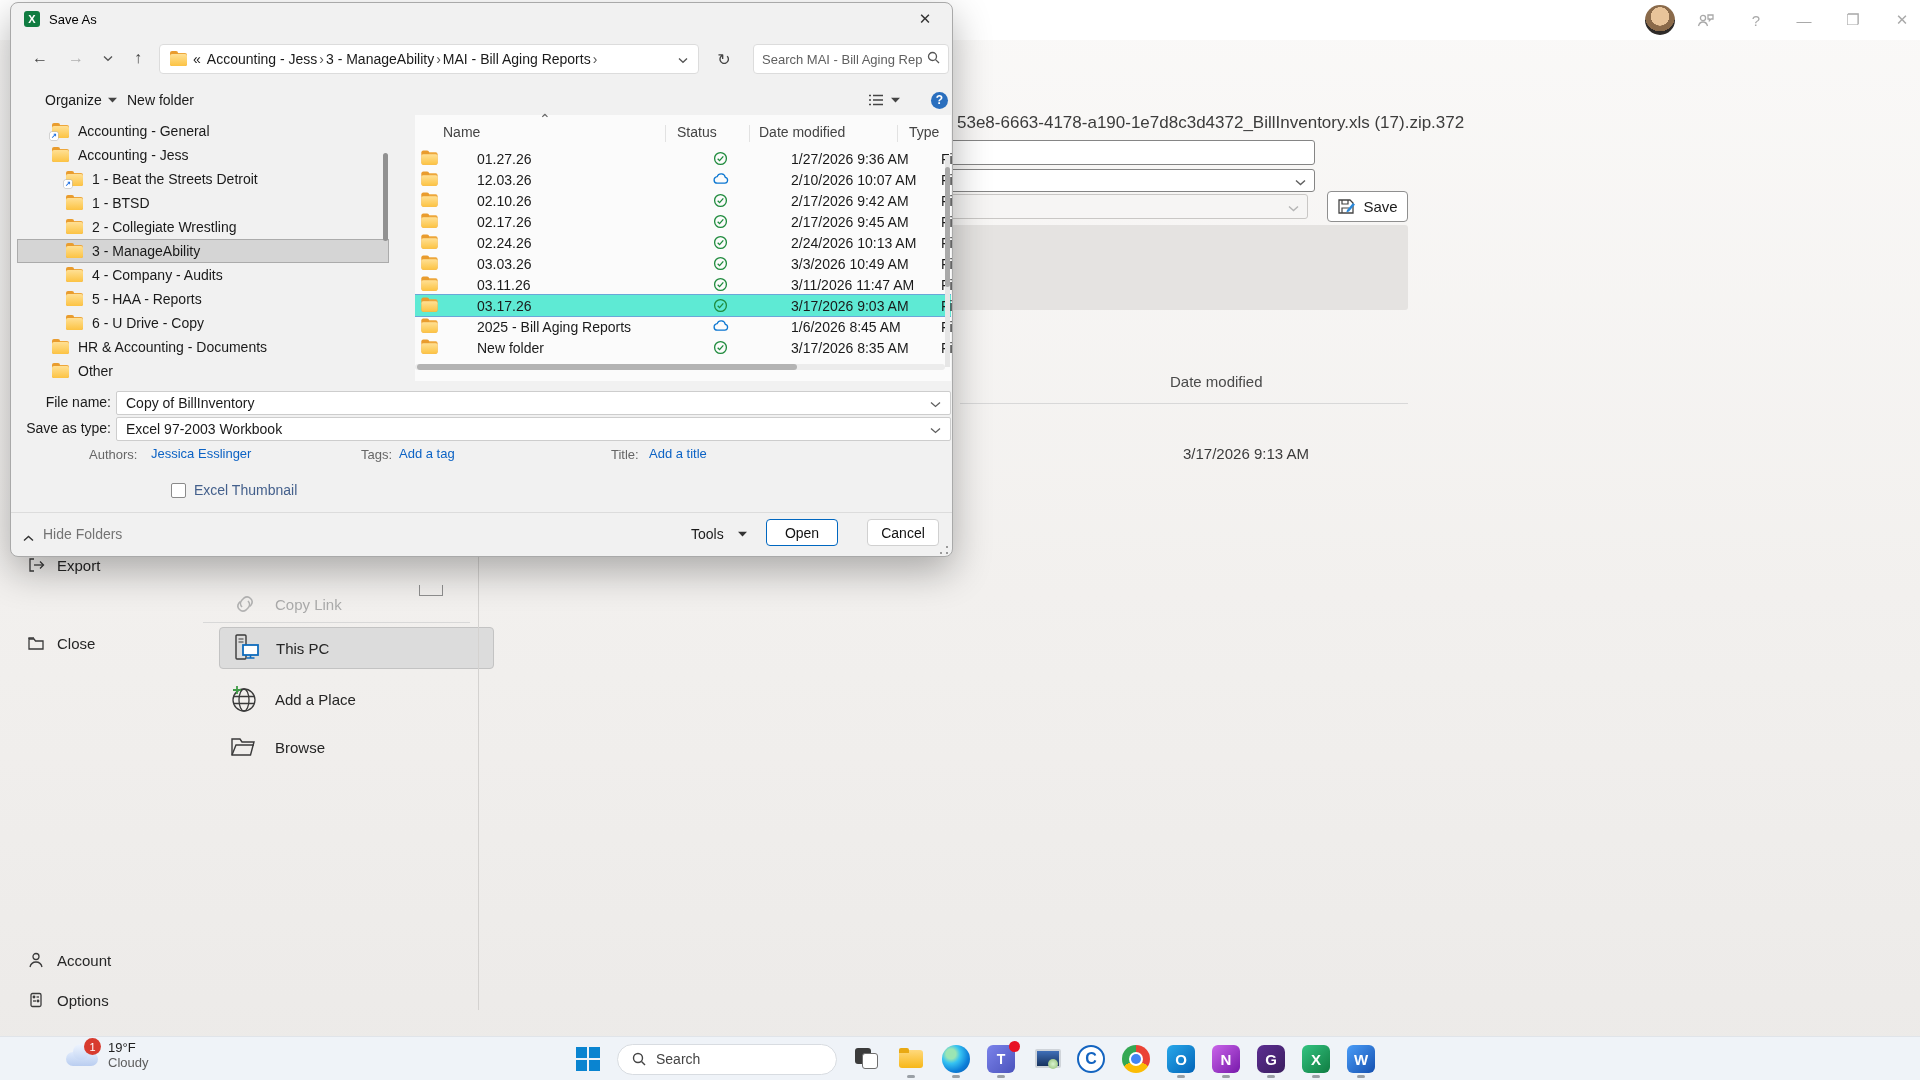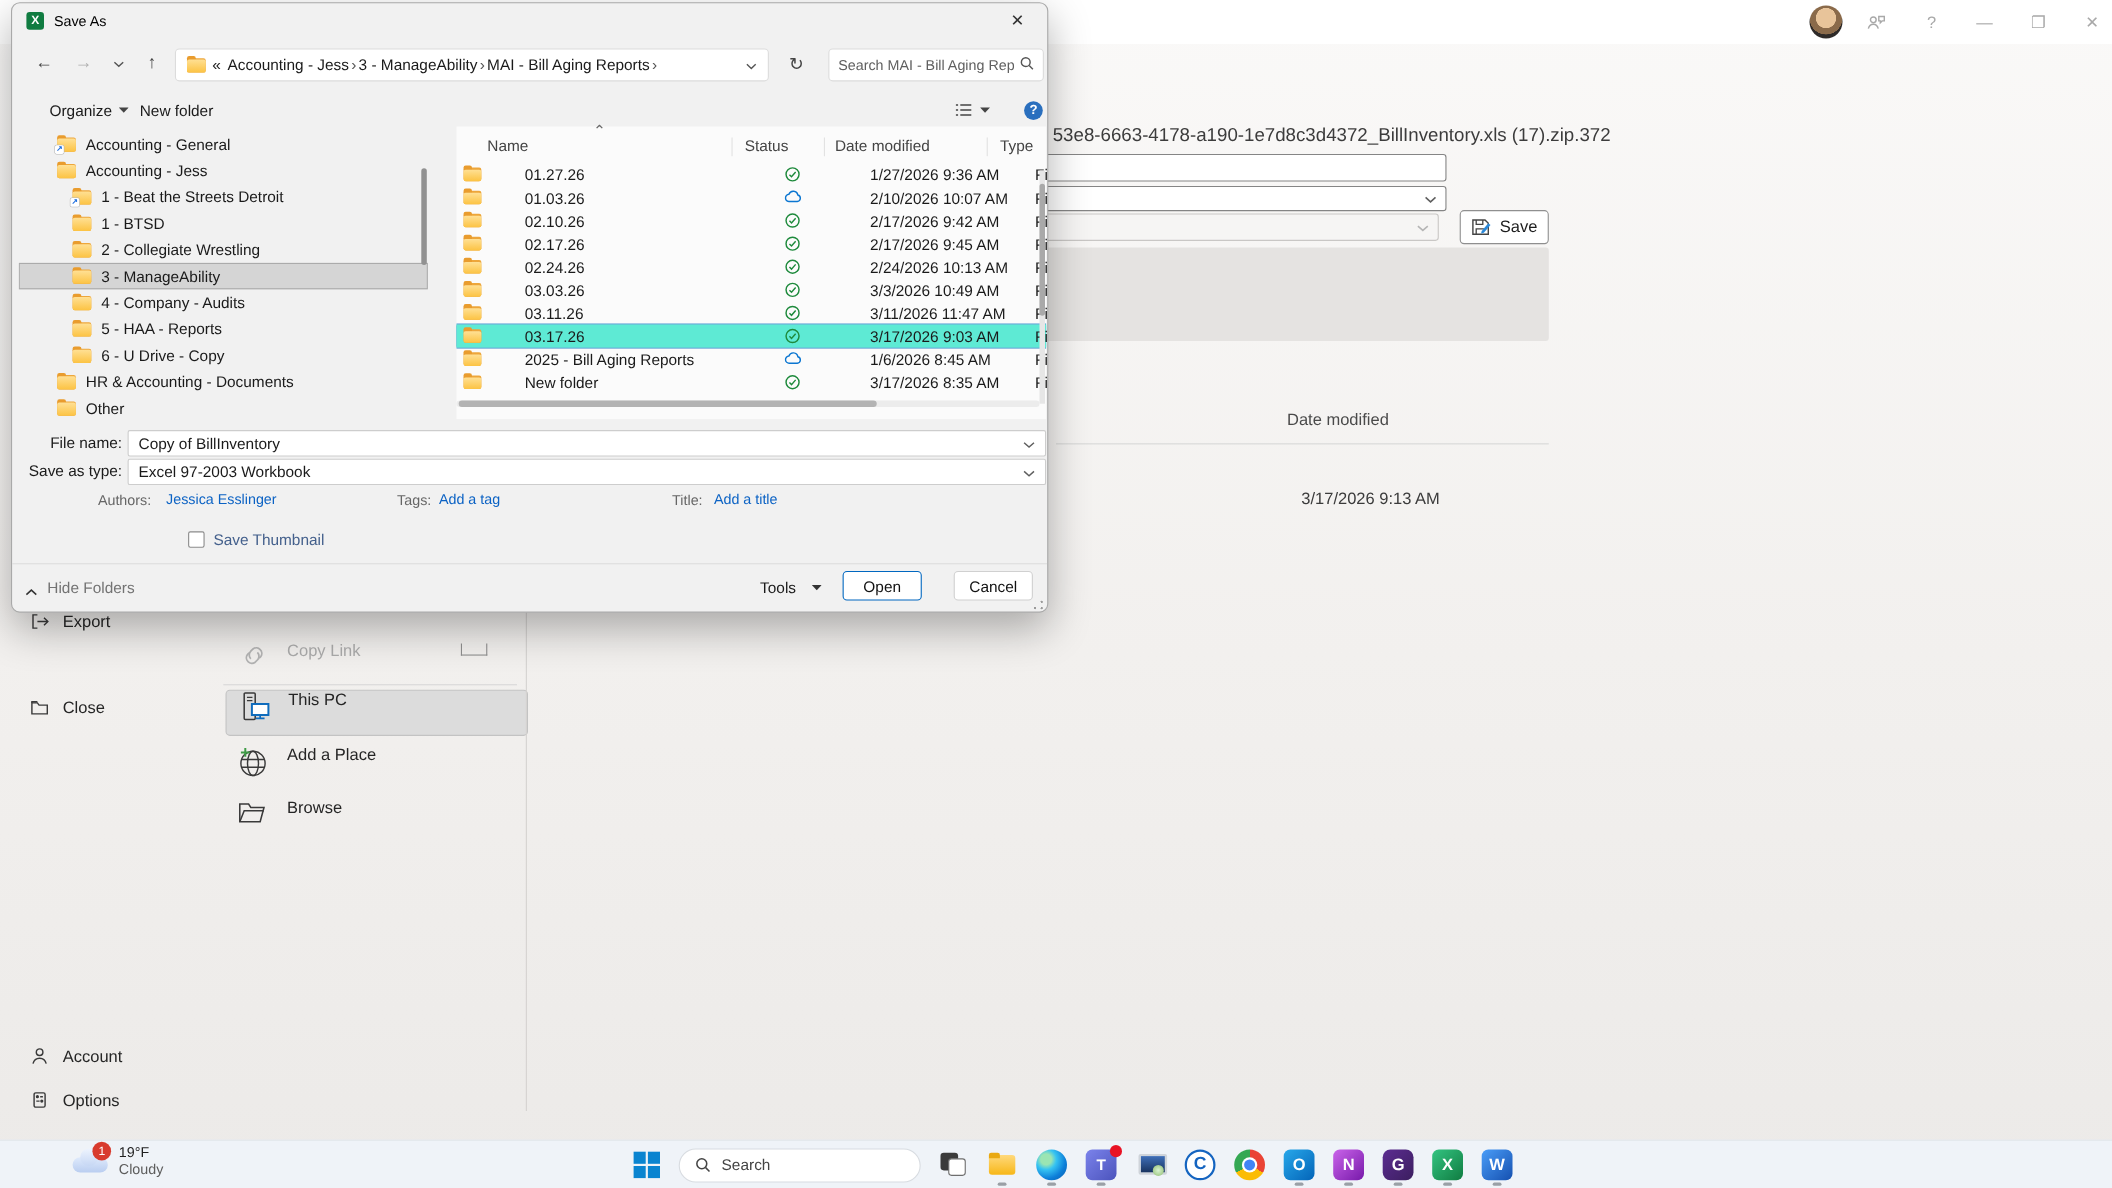--- a/index.html
+++ b/index.html
@@ -513,7 +513,7 @@
 
           <div class="row" data-status="cloud">
             <span class="fold"></span>
-            <span class="cell nm">01.03.26</span>
+            <span class="cell nm">12.03.26</span>
             <span class="cell st">
               
               <svg class="st-cloud" width="17" height="13" viewBox="0 0 17 13">

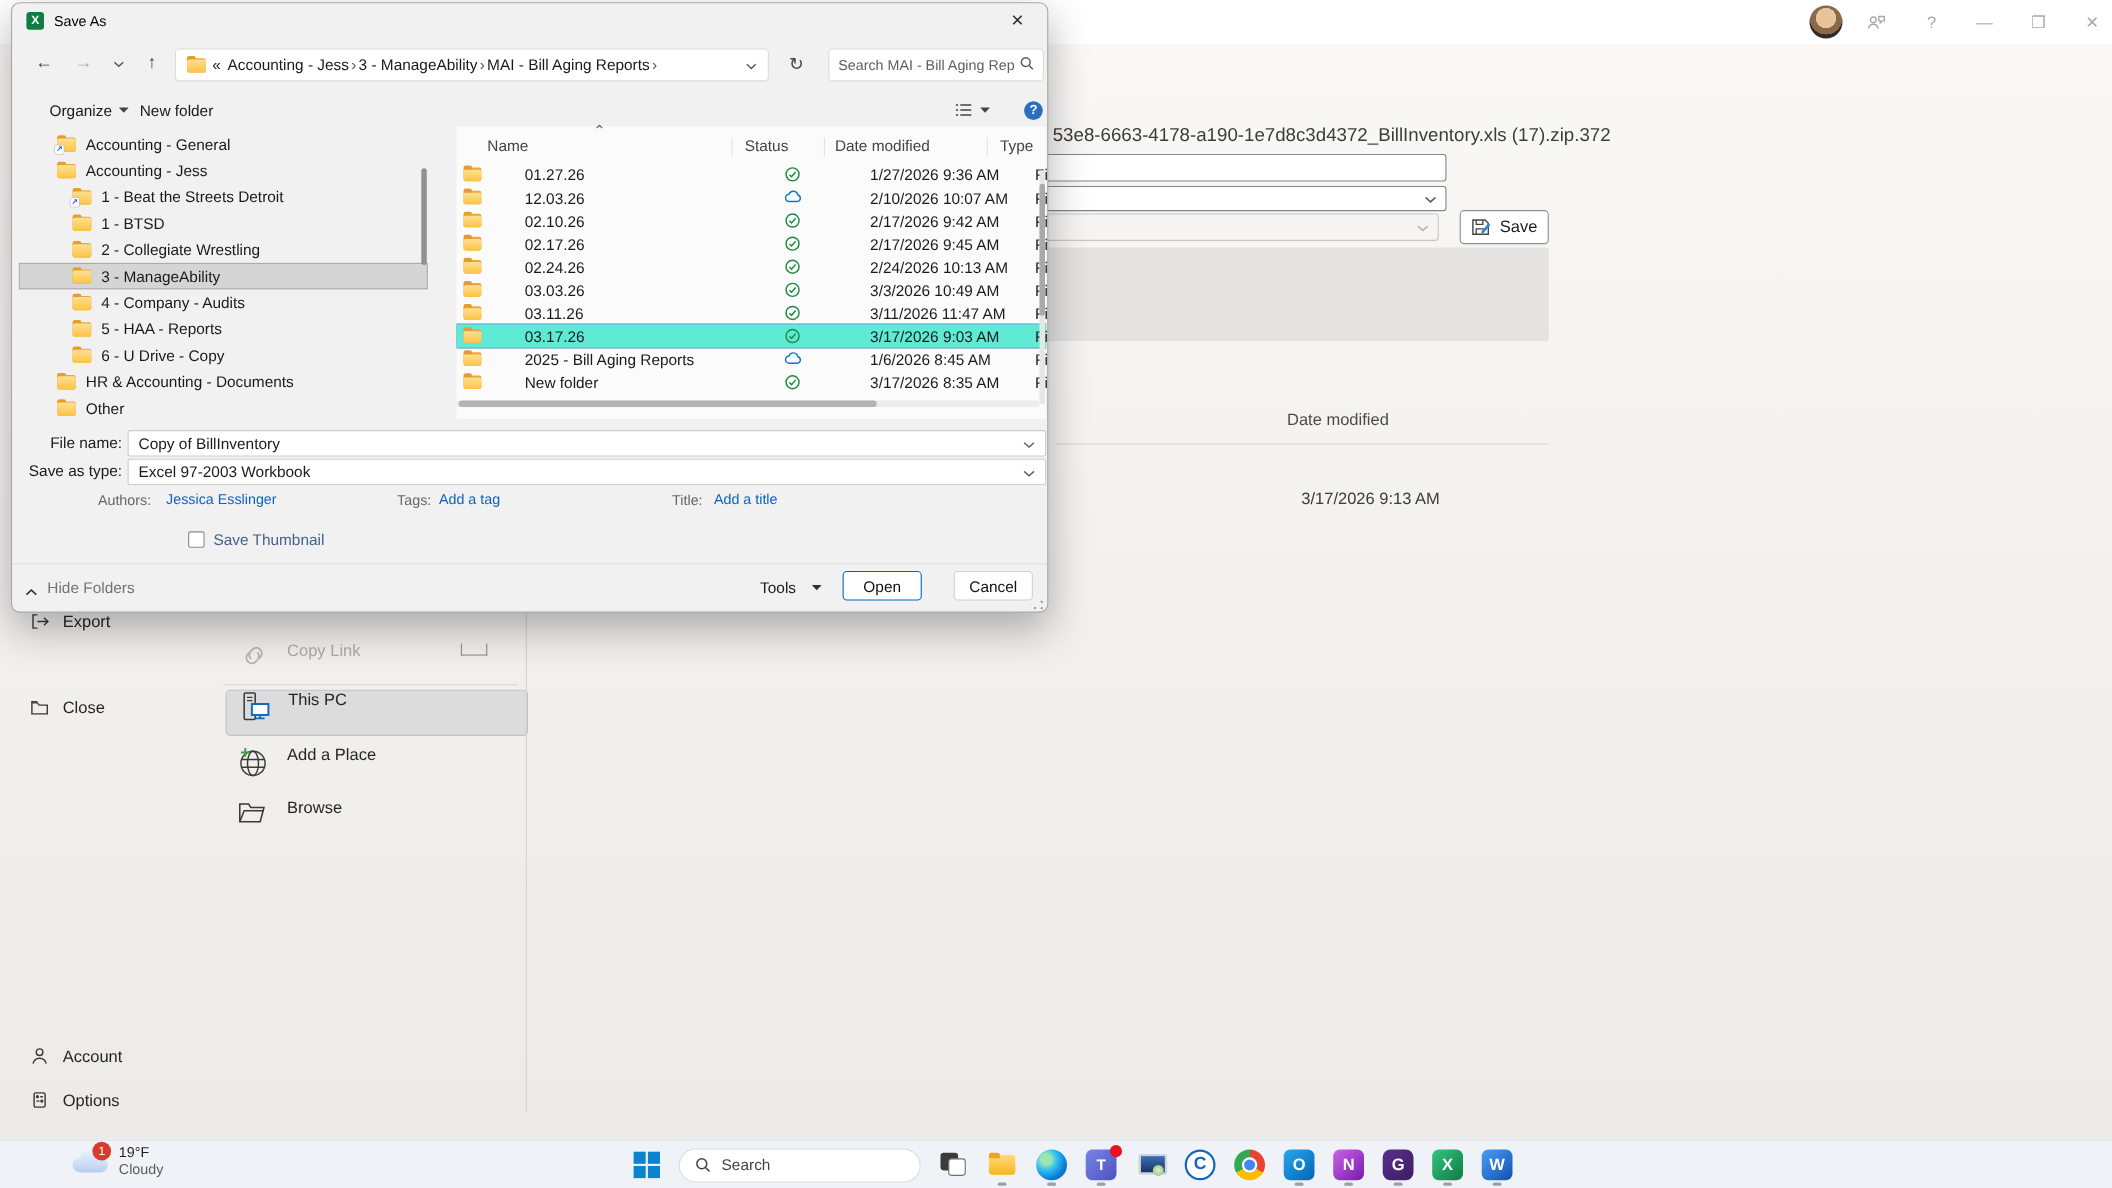--- a/index.html
+++ b/index.html
@@ -668,7 +668,7 @@
     <span class="meta-link" style="left:638px">Add a title</span>
 
     <span class="thumb-check"></span>
-    <span class="thumb-lbl">Save Thumbnail</span>
+    <span class="thumb-lbl">Excel Thumbnail</span>
 
     <div class="dlg-footer">
       <div class="hidefold">

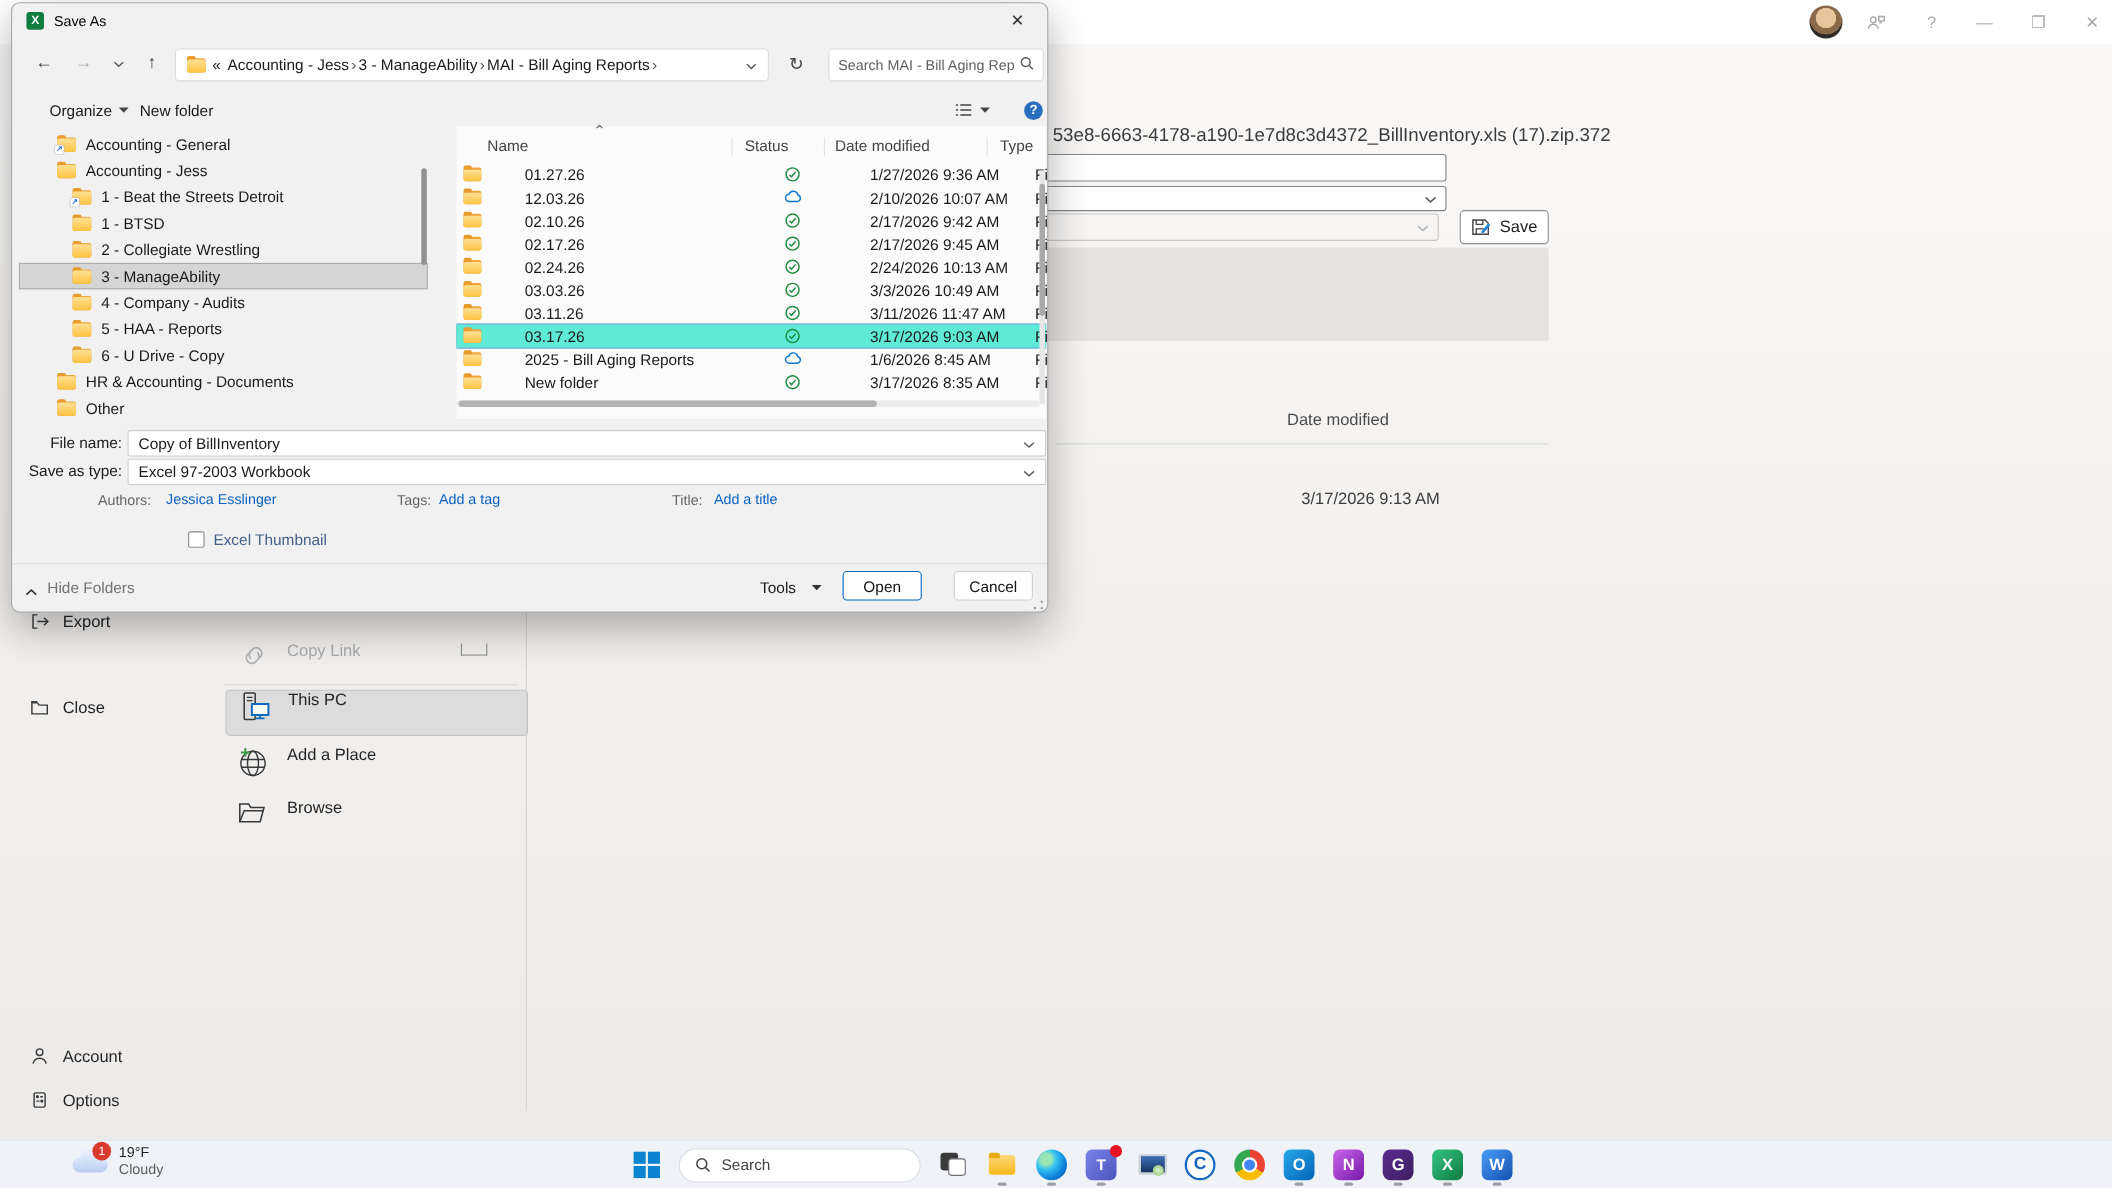--- a/index.html
+++ b/index.html
@@ -20,7 +20,7 @@
   .bs-places { position:absolute; left:203px; top:40px; width:275px; }
   .place-frag { position:absolute; left:216px; top:545px; width:24px; height:11px;
                 border:1.6px solid #8f8f8f; border-top:none; }
-  .place { position:absolute; left:2px; width:275px; height:42px; display:flex; gap:14px;
+  .place { position:absolute; left:16px; width:275px; height:42px; display:flex; align-items:center; gap:14px;
            padding-left:10px; font-size:15px; color:#252525; border-radius:4px; }
   .place.sel { background:#dcdcdc; border:1px solid #c3c3c3; }
   .place.dis { color:#ababab; }

